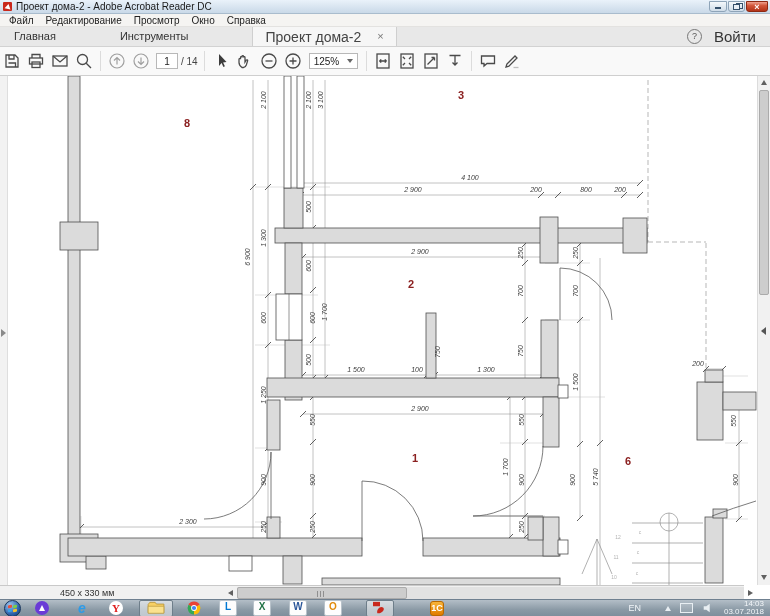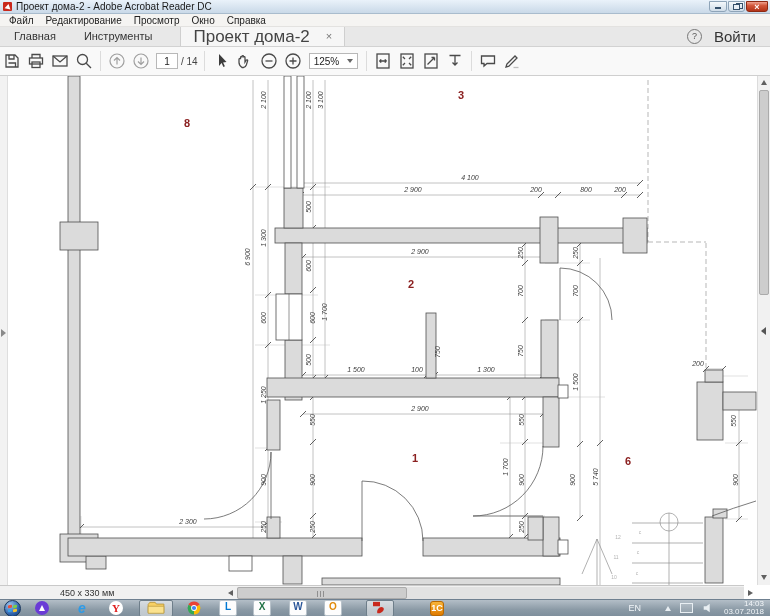--- a/index.html
+++ b/index.html
@@ -31,7 +31,7 @@
 
   
   #tabrow{position:absolute;left:0;top:27px;width:770px;height:20px;background:#e8e8e8;
-    border-bottom:1px solid #d2d2d2;display:flex;align-items:stretch;box-sizing:border-box;}
+    border-bottom:1px solid #d2d2d2;display:flex;align-items:stretch;box-sizing:border-box;gap:36px;}
   .ribbon-tab{font-size:11px;color:#333;line-height:19px;padding:0 14px;cursor:default;}
   #doc-tab{margin-left:14px;background:#f6f6f6;border-left:1px solid #cfcfcf;border-right:1px solid #cfcfcf;
     display:flex;align-items:center;padding:0 12px;}

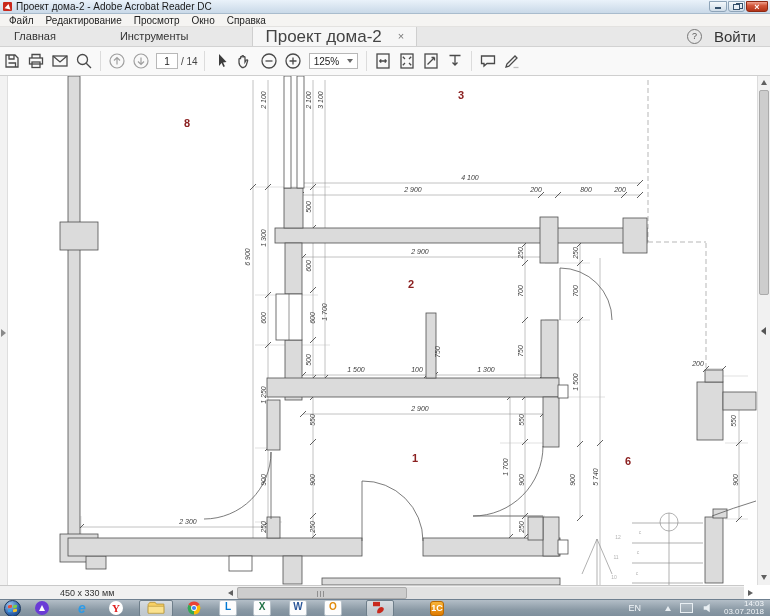--- a/index.html
+++ b/index.html
@@ -35,7 +35,7 @@
   .ribbon-tab{font-size:11px;color:#333;line-height:19px;padding:0 14px;cursor:default;}
   #doc-tab{margin-left:14px;background:#f6f6f6;border-left:1px solid #cfcfcf;border-right:1px solid #cfcfcf;
     display:flex;align-items:center;padding:0 12px;}
-  #doc-tab-label{font-size:17px;color:#444;}
+  #doc-tab-label{font-size:14px;color:#444;}
   #doc-tab-close{font-size:11px;color:#777;margin-left:16px;line-height:11px;}
   #tabrow-right{margin-left:auto;display:flex;align-items:center;}
   #help-circle{width:13px;height:13px;border:1px solid #777;border-radius:50%;font-size:9px;color:#555;

